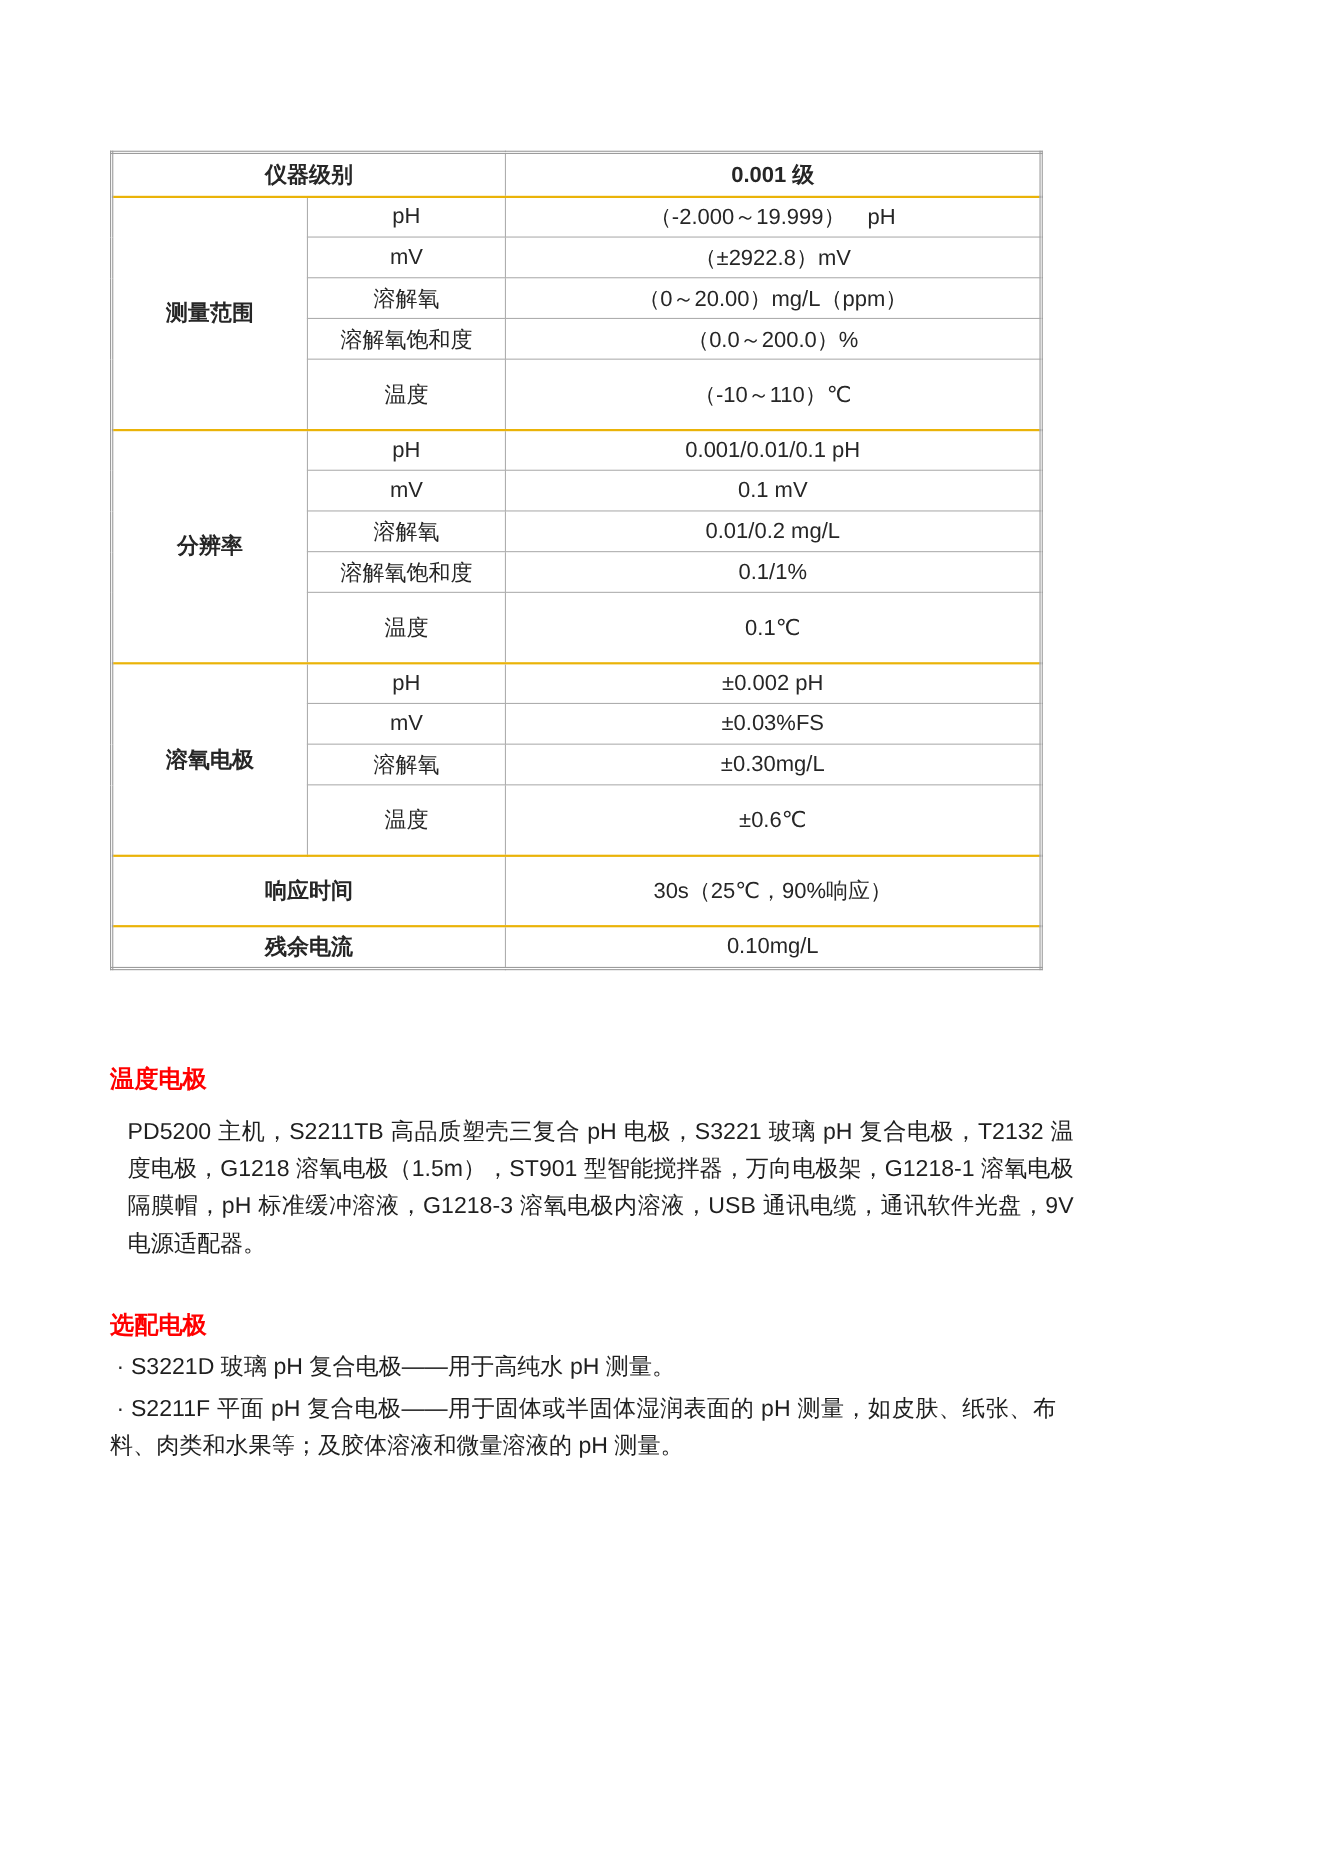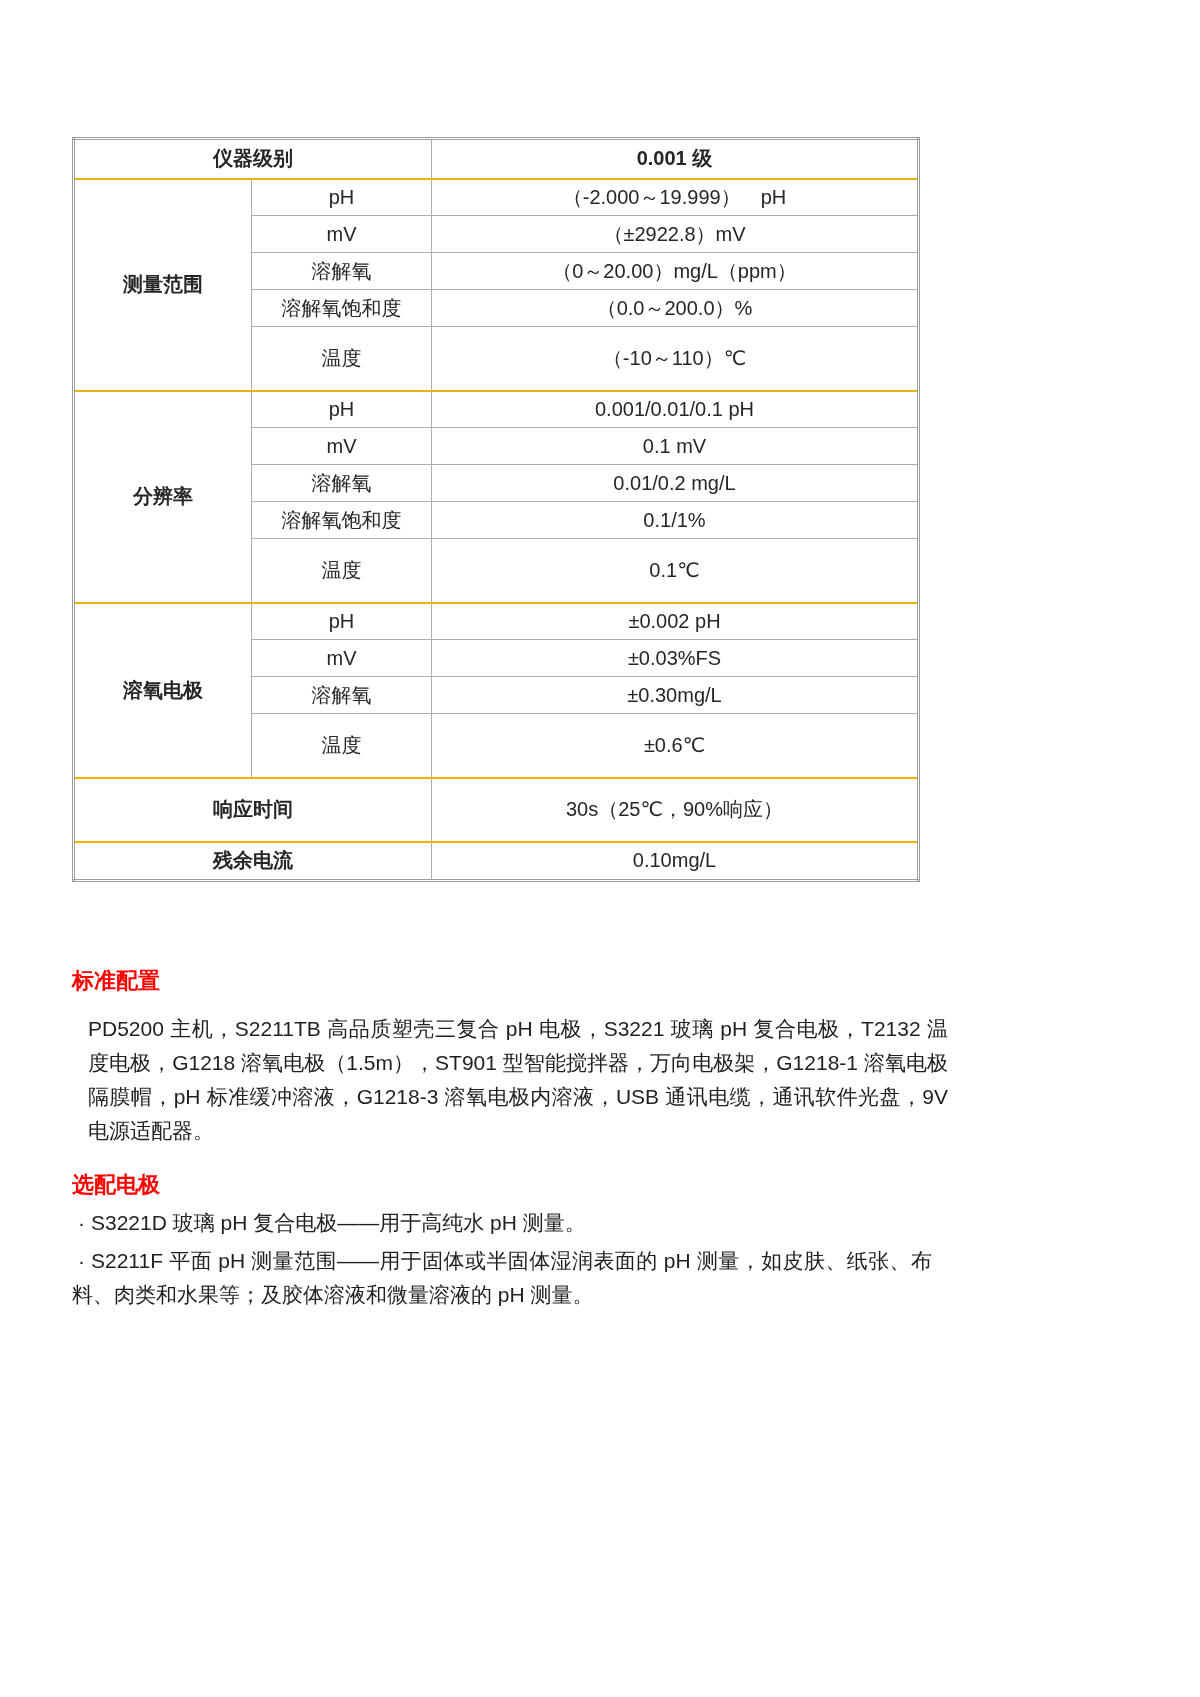--- a/index.html
+++ b/index.html
@@ -5,7 +5,7 @@
   html,body{margin:0;padding:0;background:#ffffff;}
   .page{
     width:1200px;height:1697px;background:#ffffff;box-sizing:border-box;
-    padding:137px 164px 0 72px;
+    padding:137px 164px 0 100px;
     font-family:"Liberation Sans","DejaVu Sans",sans-serif;
     color:#1f1f1f;overflow:hidden;
   }

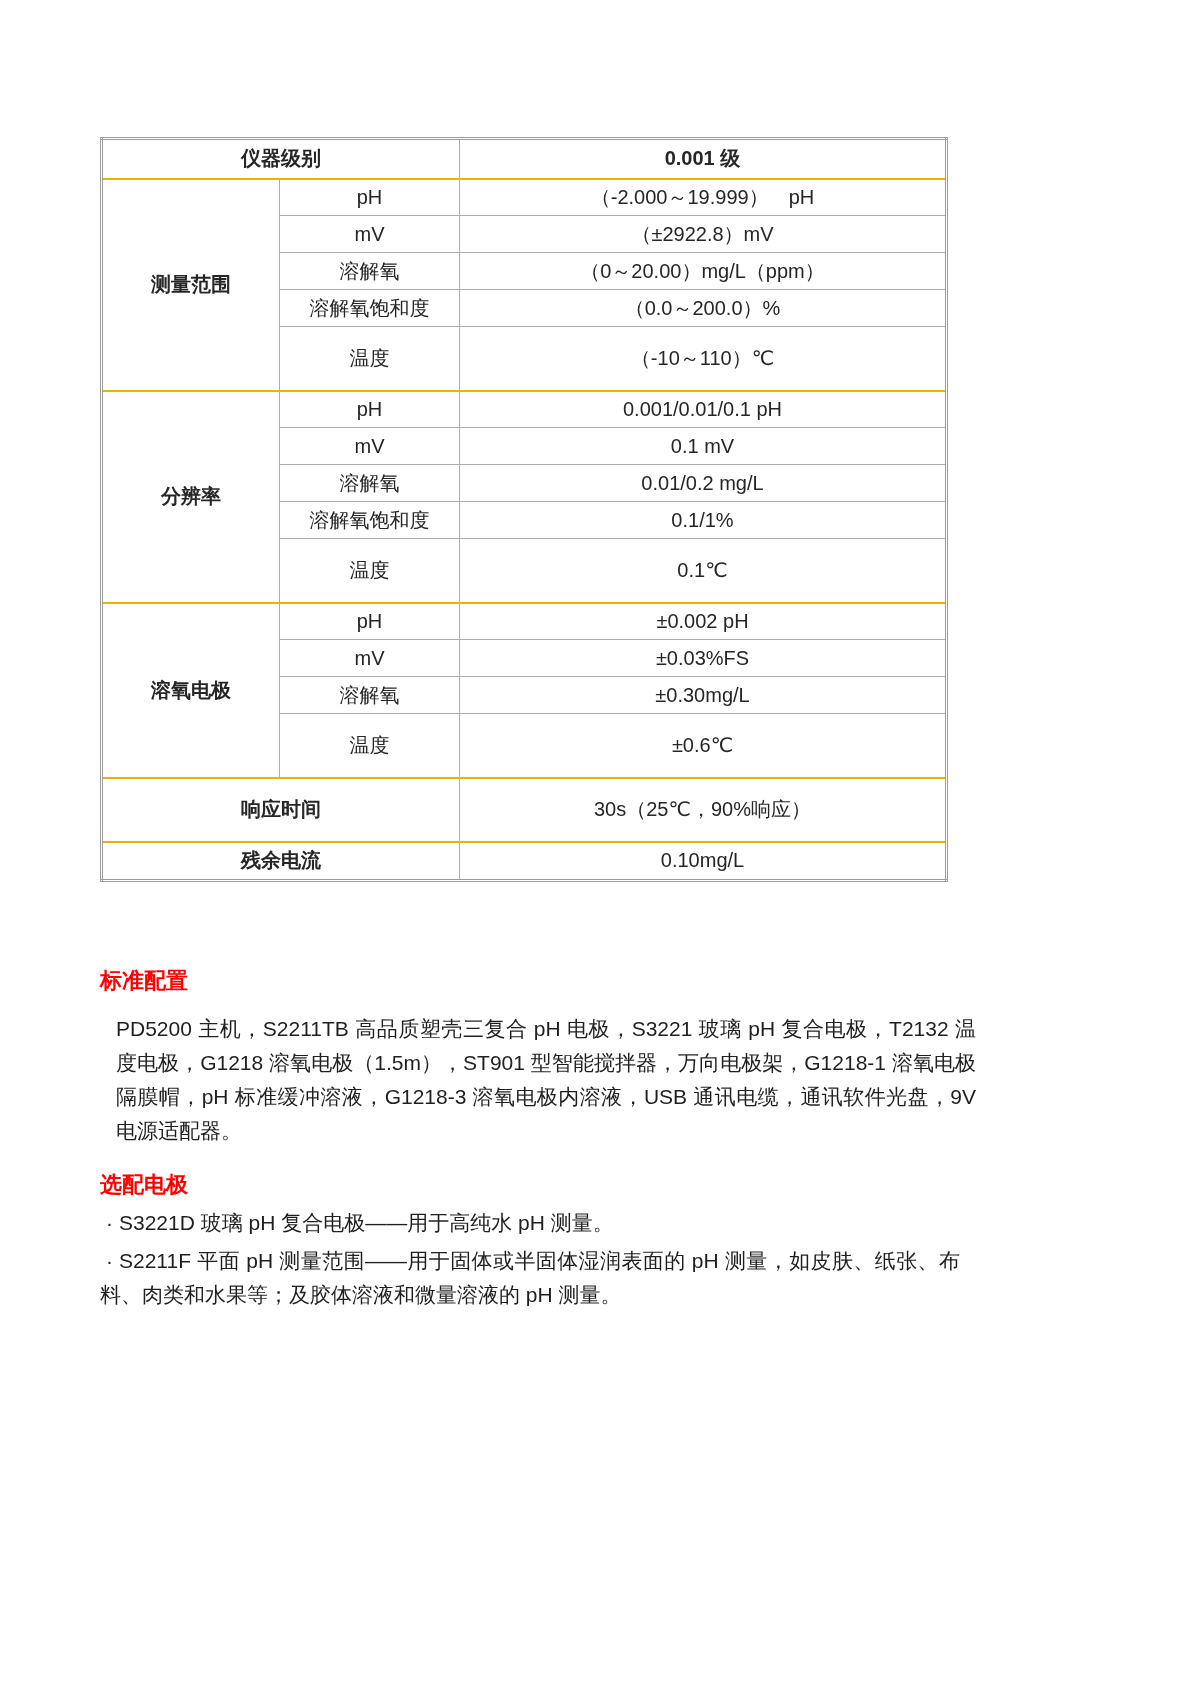--- a/index.html
+++ b/index.html
@@ -134,7 +134,7 @@
   </tbody>
     </table>
 
-  <div class="red-heading">标准配置</div>
+  <div class="red-heading">温度电极</div>
   <p class="bodytext">PD5200 主机，S2211TB 高品质塑壳三复合 pH 电极，S3221 玻璃 pH 复合电极，T2132 温度电极，G1218 溶氧电极（1.5m），ST901 型智能搅拌器，万向电极架，G1218-1 溶氧电极隔膜帽，pH 标准缓冲溶液，G1218-3 溶氧电极内溶液，USB 通讯电缆，通讯软件光盘，9V 电源适配器。</p>
 
   <div class="red-heading second">选配电极</div>

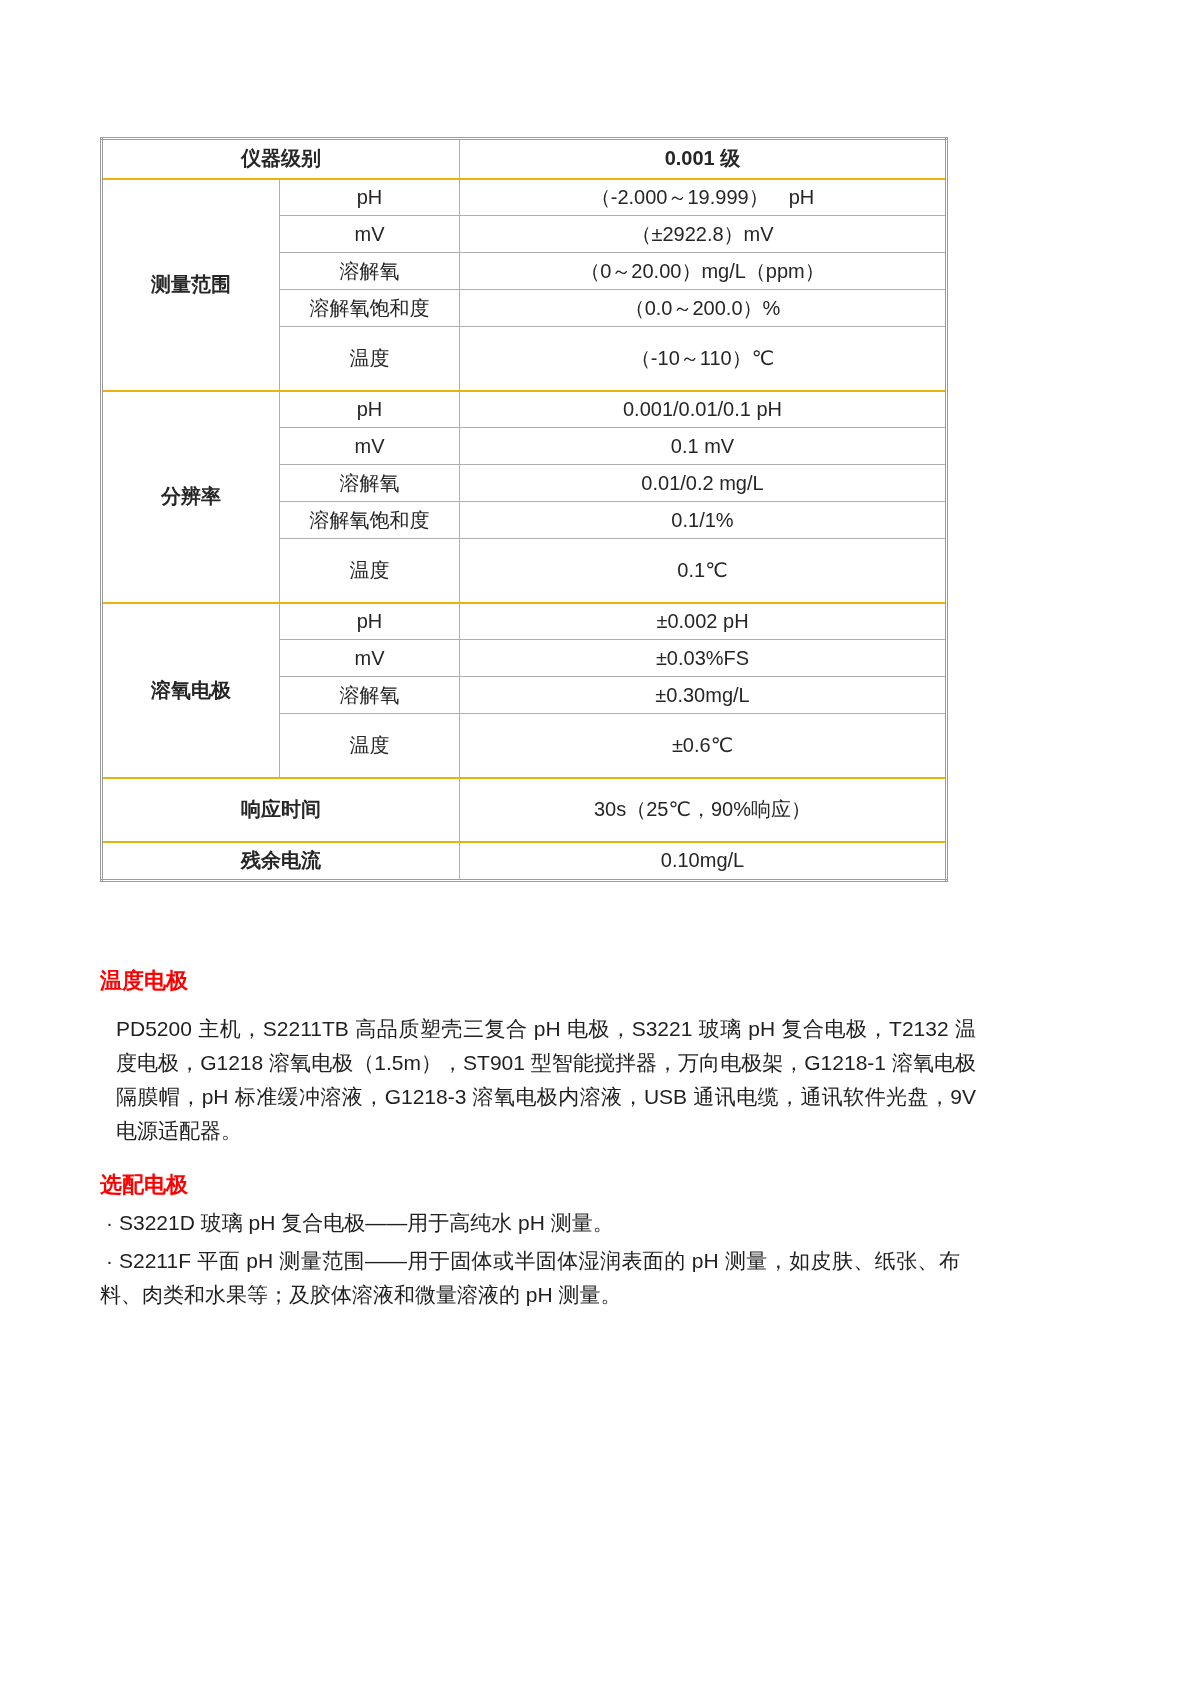--- a/index.html
+++ b/index.html
@@ -32,7 +32,7 @@
     color:#ff0000;font-weight:bold;font-size:22px;line-height:30px;
     margin:84px 0 8px 0;
   }
-  .red-heading.second{margin:22px 0 6px 0;}
+  .red-heading.second{margin:42px 0 6px 0;}
   p.bodytext{
     font-size:21px;line-height:34px;text-align:justify;
     margin:16px;width:860px;color:#1f1f1f;

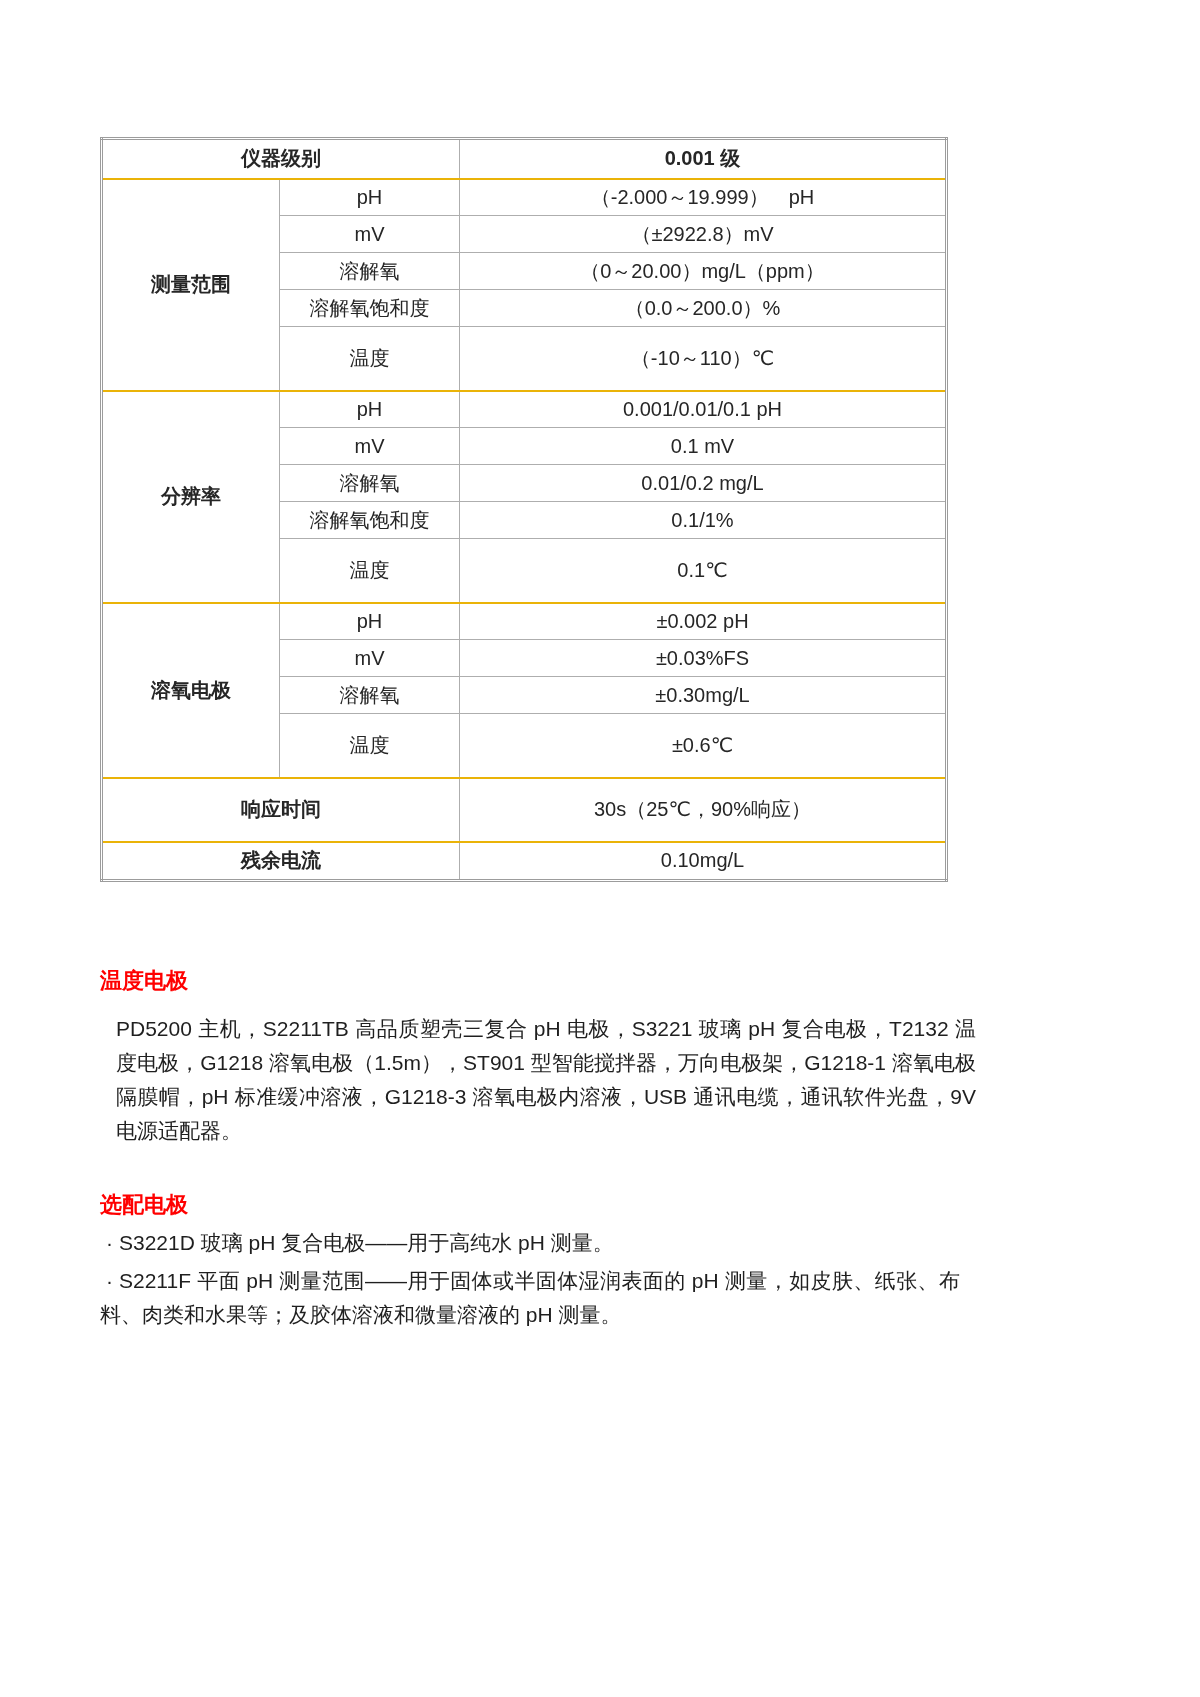--- a/index.html
+++ b/index.html
@@ -139,7 +139,7 @@
 
   <div class="red-heading second">选配电极</div>
   <p class="bullet"><span class="dot">·</span><span>S3221D 玻璃 pH 复合电极——用于高纯水 pH 测量。</span></p>
-  <p class="bullet"><span class="dot">·</span><span>S2211F 平面 pH 测量范围——用于固体或半固体湿润表面的 pH 测量，如皮肤、纸张、布料、肉类和水果等；及胶体溶液和微量溶液的 pH 测量。</span></p>
+  <p class="bullet"><span class="dot">·</span><span>S2211F 平面 pH 复合电极——用于固体或半固体湿润表面的 pH 测量，如皮肤、纸张、布料、肉类和水果等；及胶体溶液和微量溶液的 pH 测量。</span></p>
 
 </div>
 

